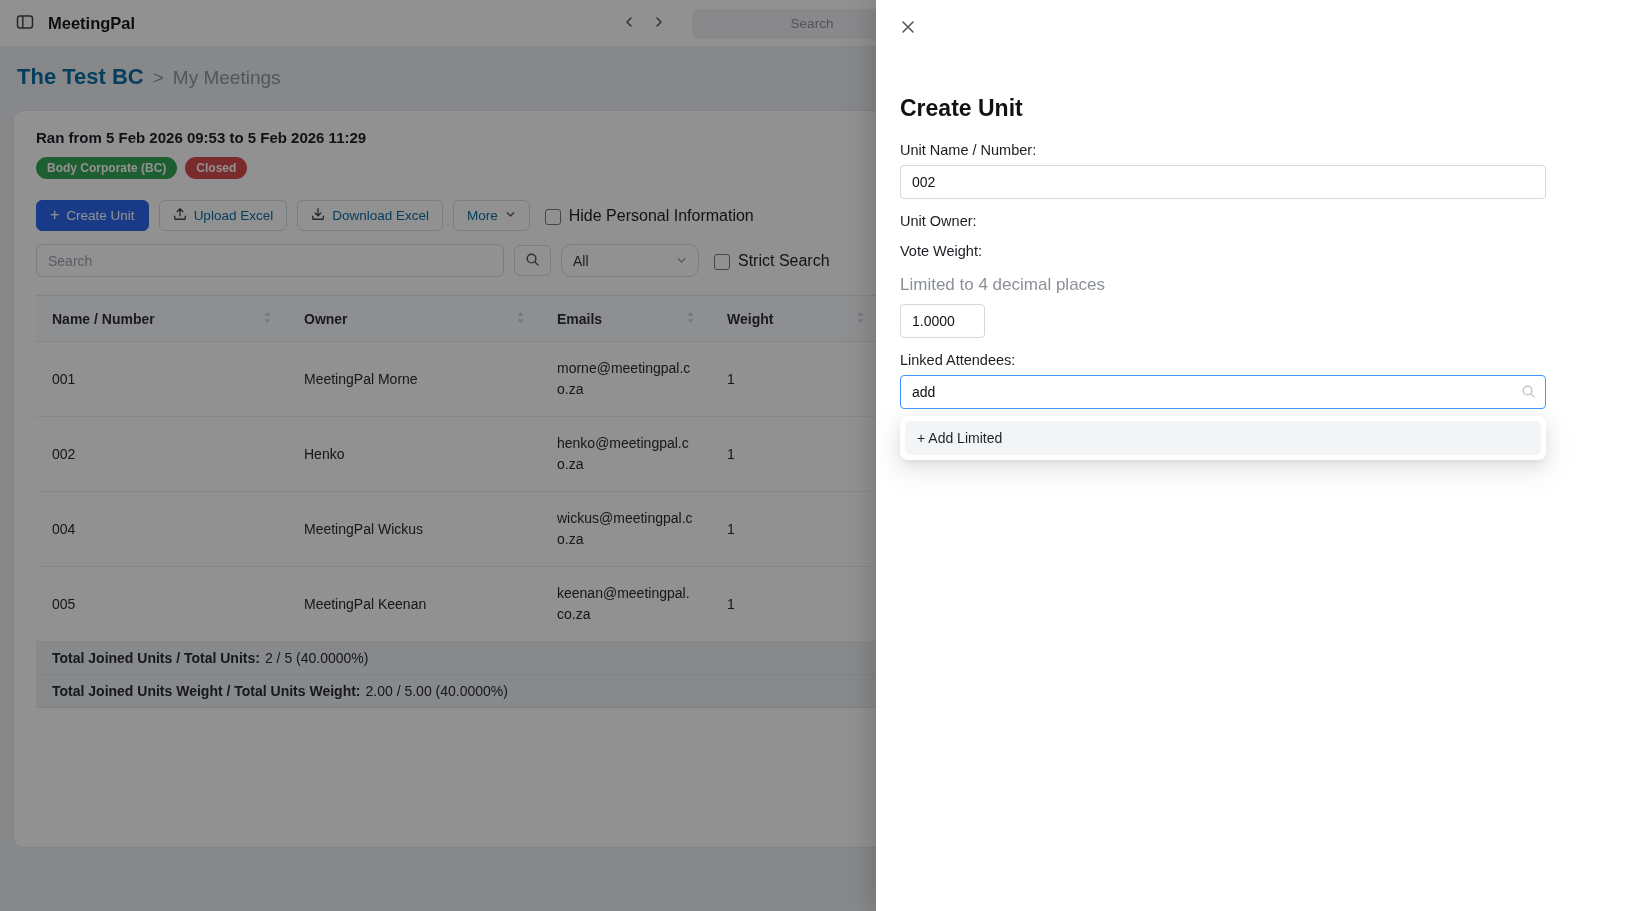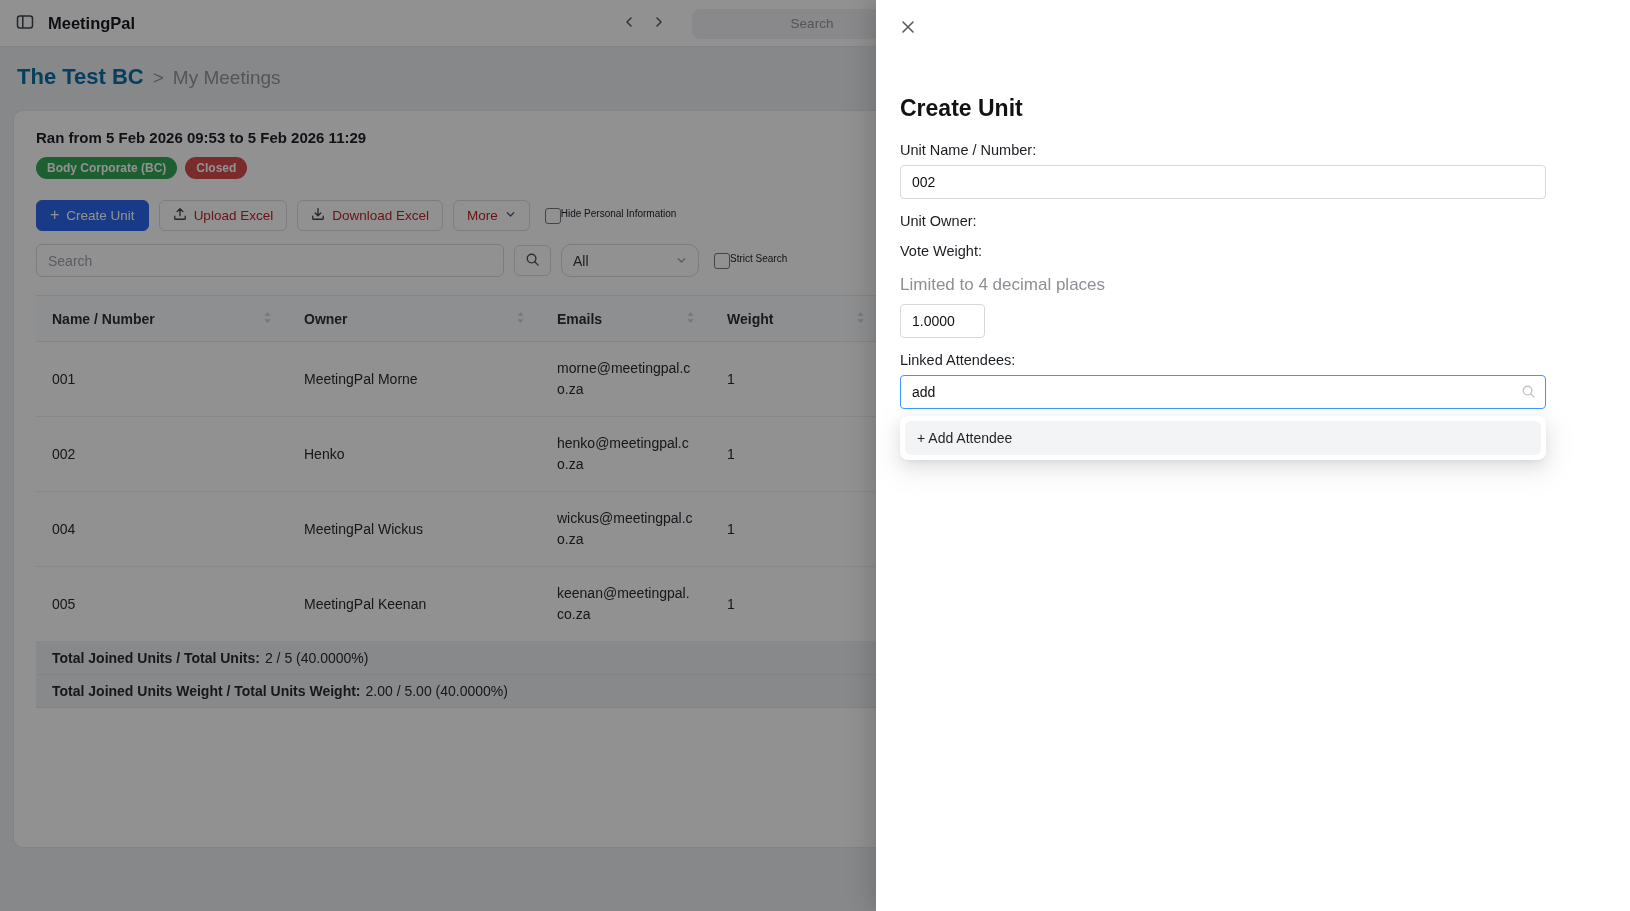--- a/index.html
+++ b/index.html
@@ -46,7 +46,7 @@
   }
   .btn.primary { background:#2563eb; border:1px solid #2563eb; color:#ffffff; }
   .btn.primary .plus { font-size:16px; line-height:1; margin-top:-1px; }
-  .btn.outline { background:#ffffff; border:1px solid #d6dae0; color:#b91c1c; }
+  .btn.outline { background:#ffffff; border:1px solid #d6dae0; color:#0369a1; }
   .btn.icon-only { width:37px; padding:0; justify-content:center; }
 
   .check { display:inline-flex; align-items:flex-start; font-size:10px; color:#15181c; cursor:pointer; margin-left:5px; }

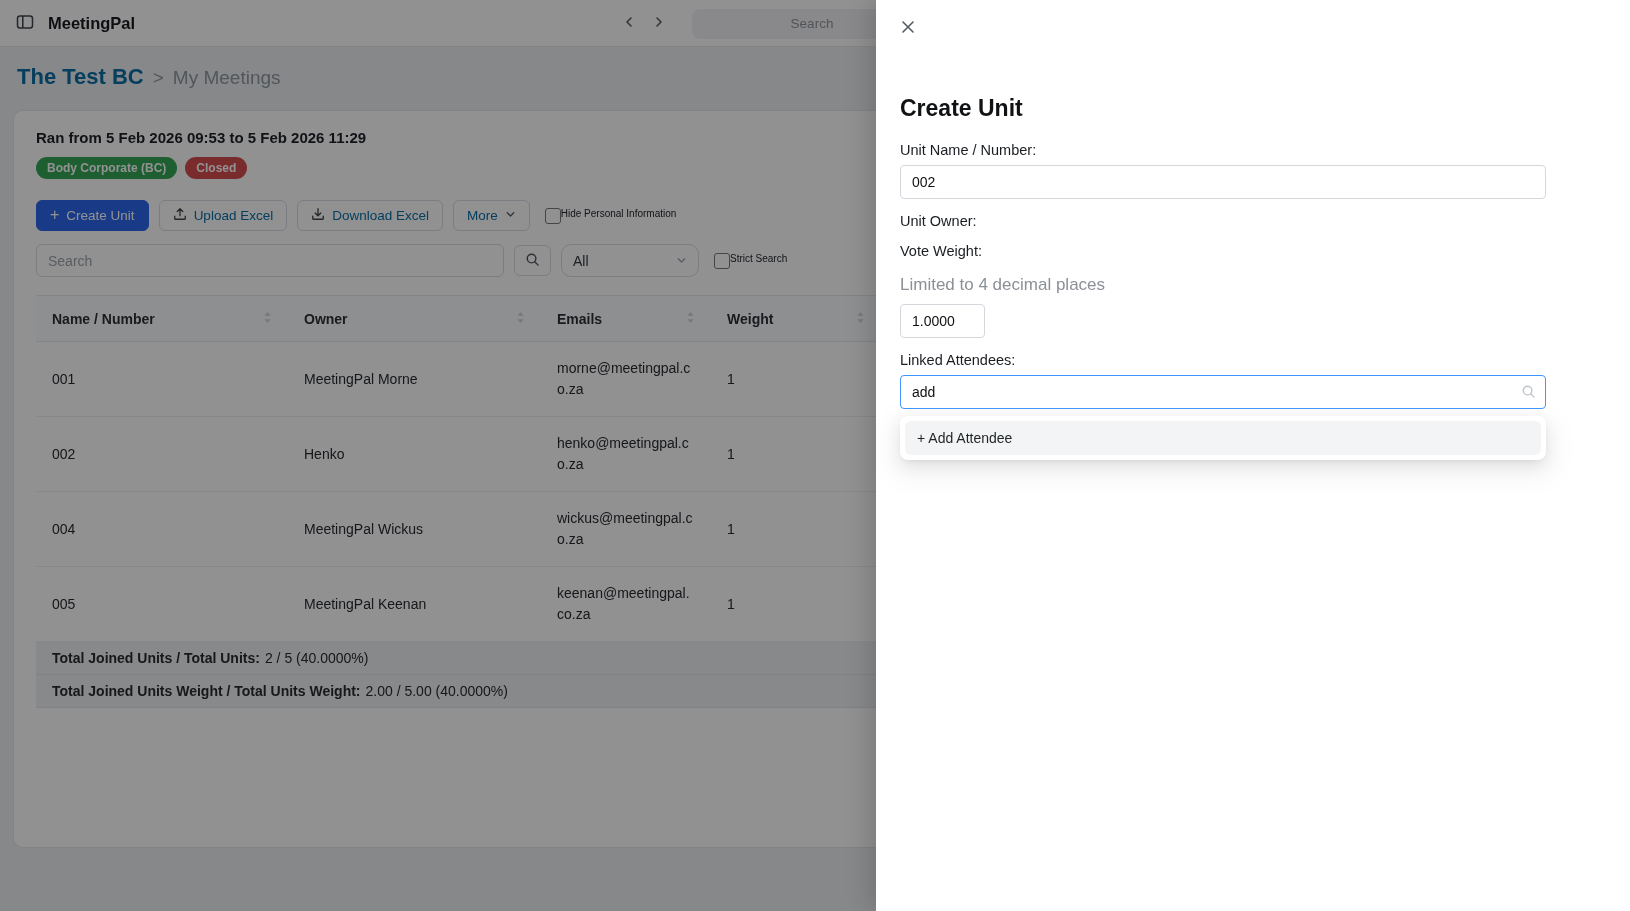--- a/index.html
+++ b/index.html
@@ -49,7 +49,7 @@
   .btn.outline { background:#ffffff; border:1px solid #d6dae0; color:#0369a1; }
   .btn.icon-only { width:37px; padding:0; justify-content:center; }
 
-  .check { display:inline-flex; align-items:flex-start; font-size:10px; color:#15181c; cursor:pointer; margin-left:5px; }
+  .check { display:inline-flex; align-items:flex-end; gap:8px; font-size:16px; color:#15181c; cursor:pointer; margin-left:5px; }
   .checkbox { width:16px; height:16px; border:1.6px solid #737578; border-radius:3px; background:#fff; flex:none; }
 
   .filter-row { margin-top:13px; display:flex; align-items:center; gap:10px; }

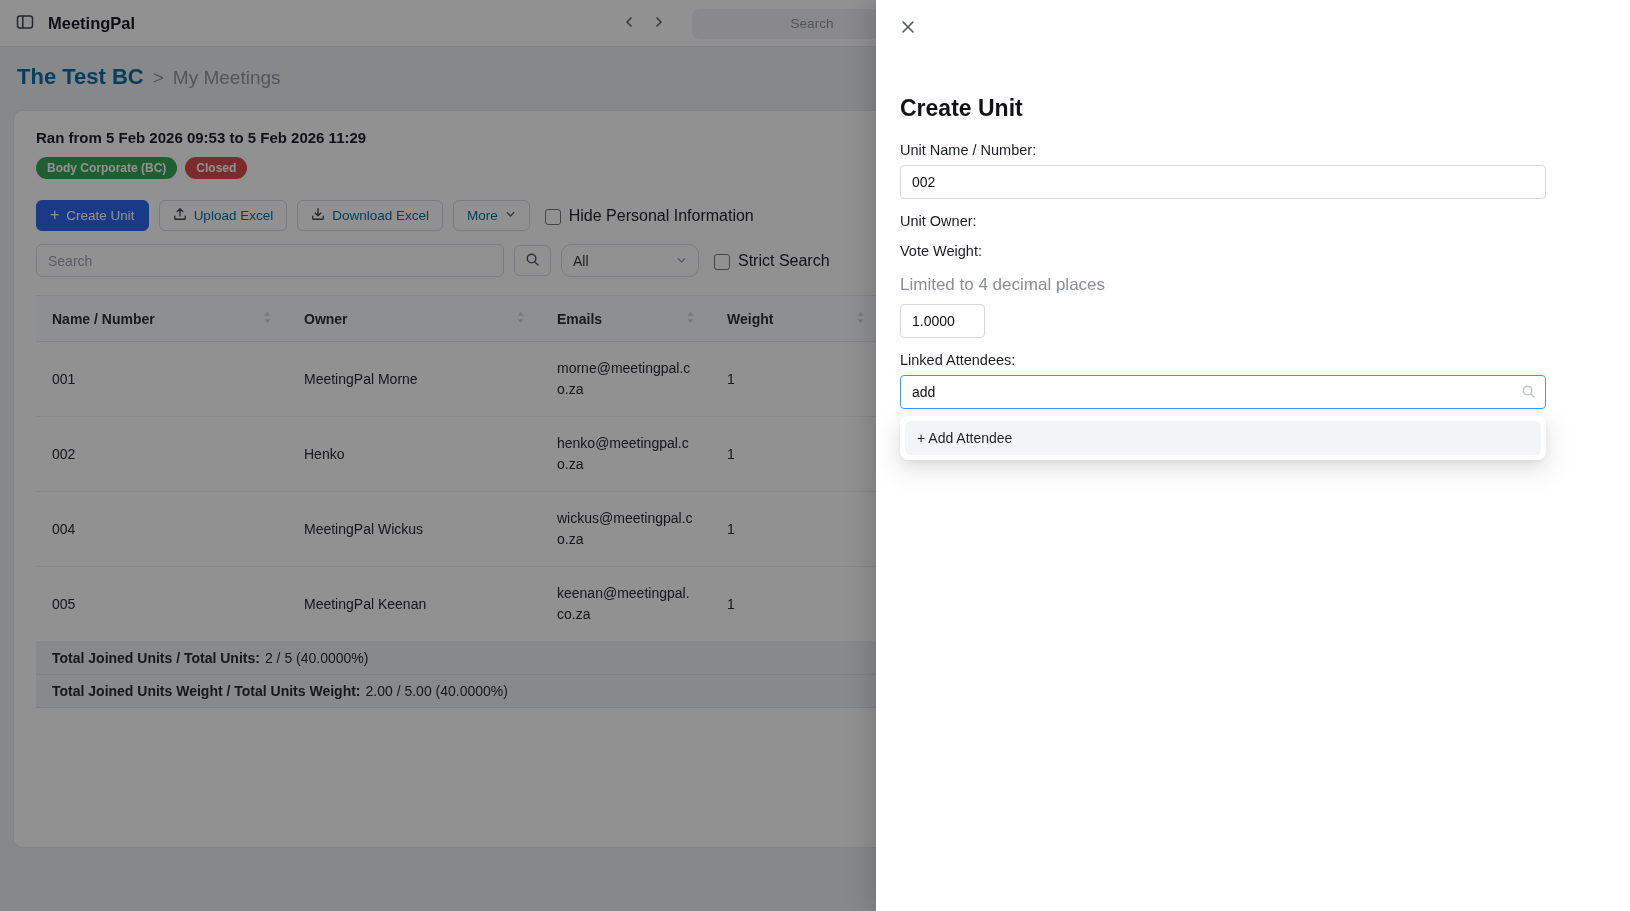--- a/index.html
+++ b/index.html
@@ -329,7 +329,7 @@
         </span>
     </div>
     <div class="dropdown">
-      <div class="dropdown-item">+ Add Attendee</div>
+      <div class="dropdown-item">+ Add Limited</div>
     </div>
   </div>
 </aside>

